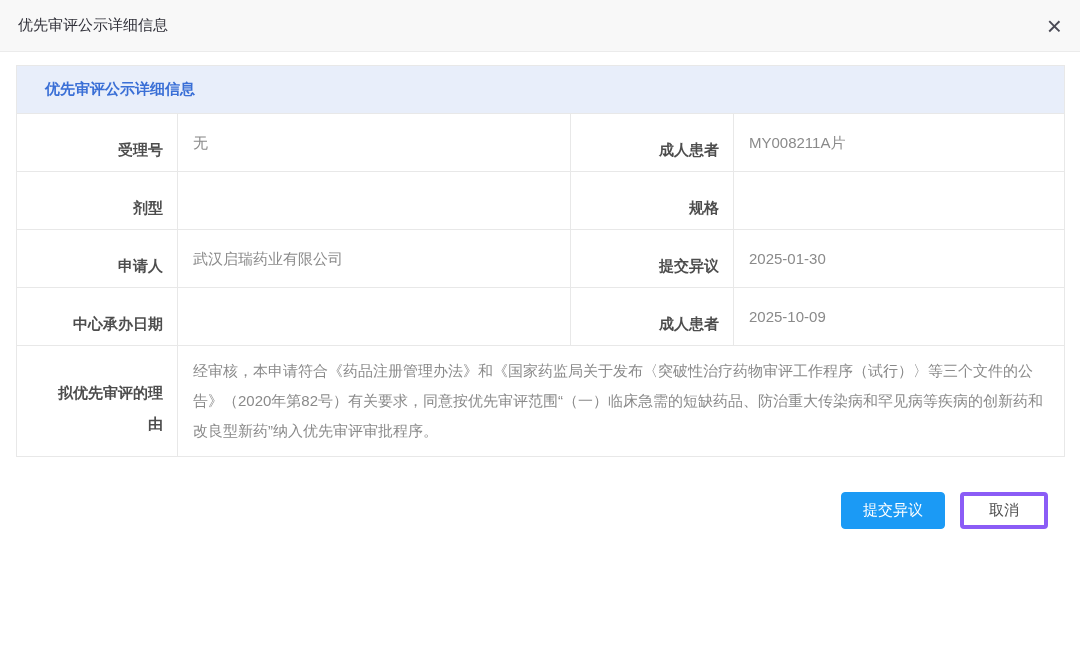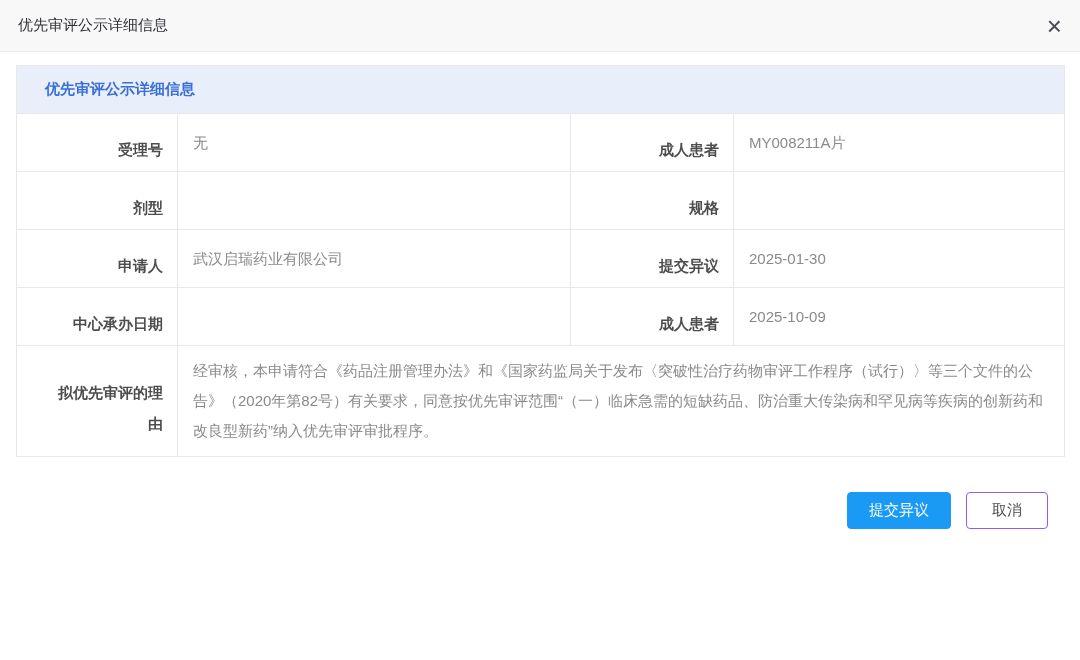--- a/index.html
+++ b/index.html
@@ -54,7 +54,7 @@
     padding:0 21px;
   }
   .btn-plain {
-    background:#ffffff; border:1px solid #8b5cf6; color:#4d4d4d;
+    background:#ffffff; border:4px solid #8b5cf6; color:#4d4d4d;
     padding:0 25px;
   }
 </style>

